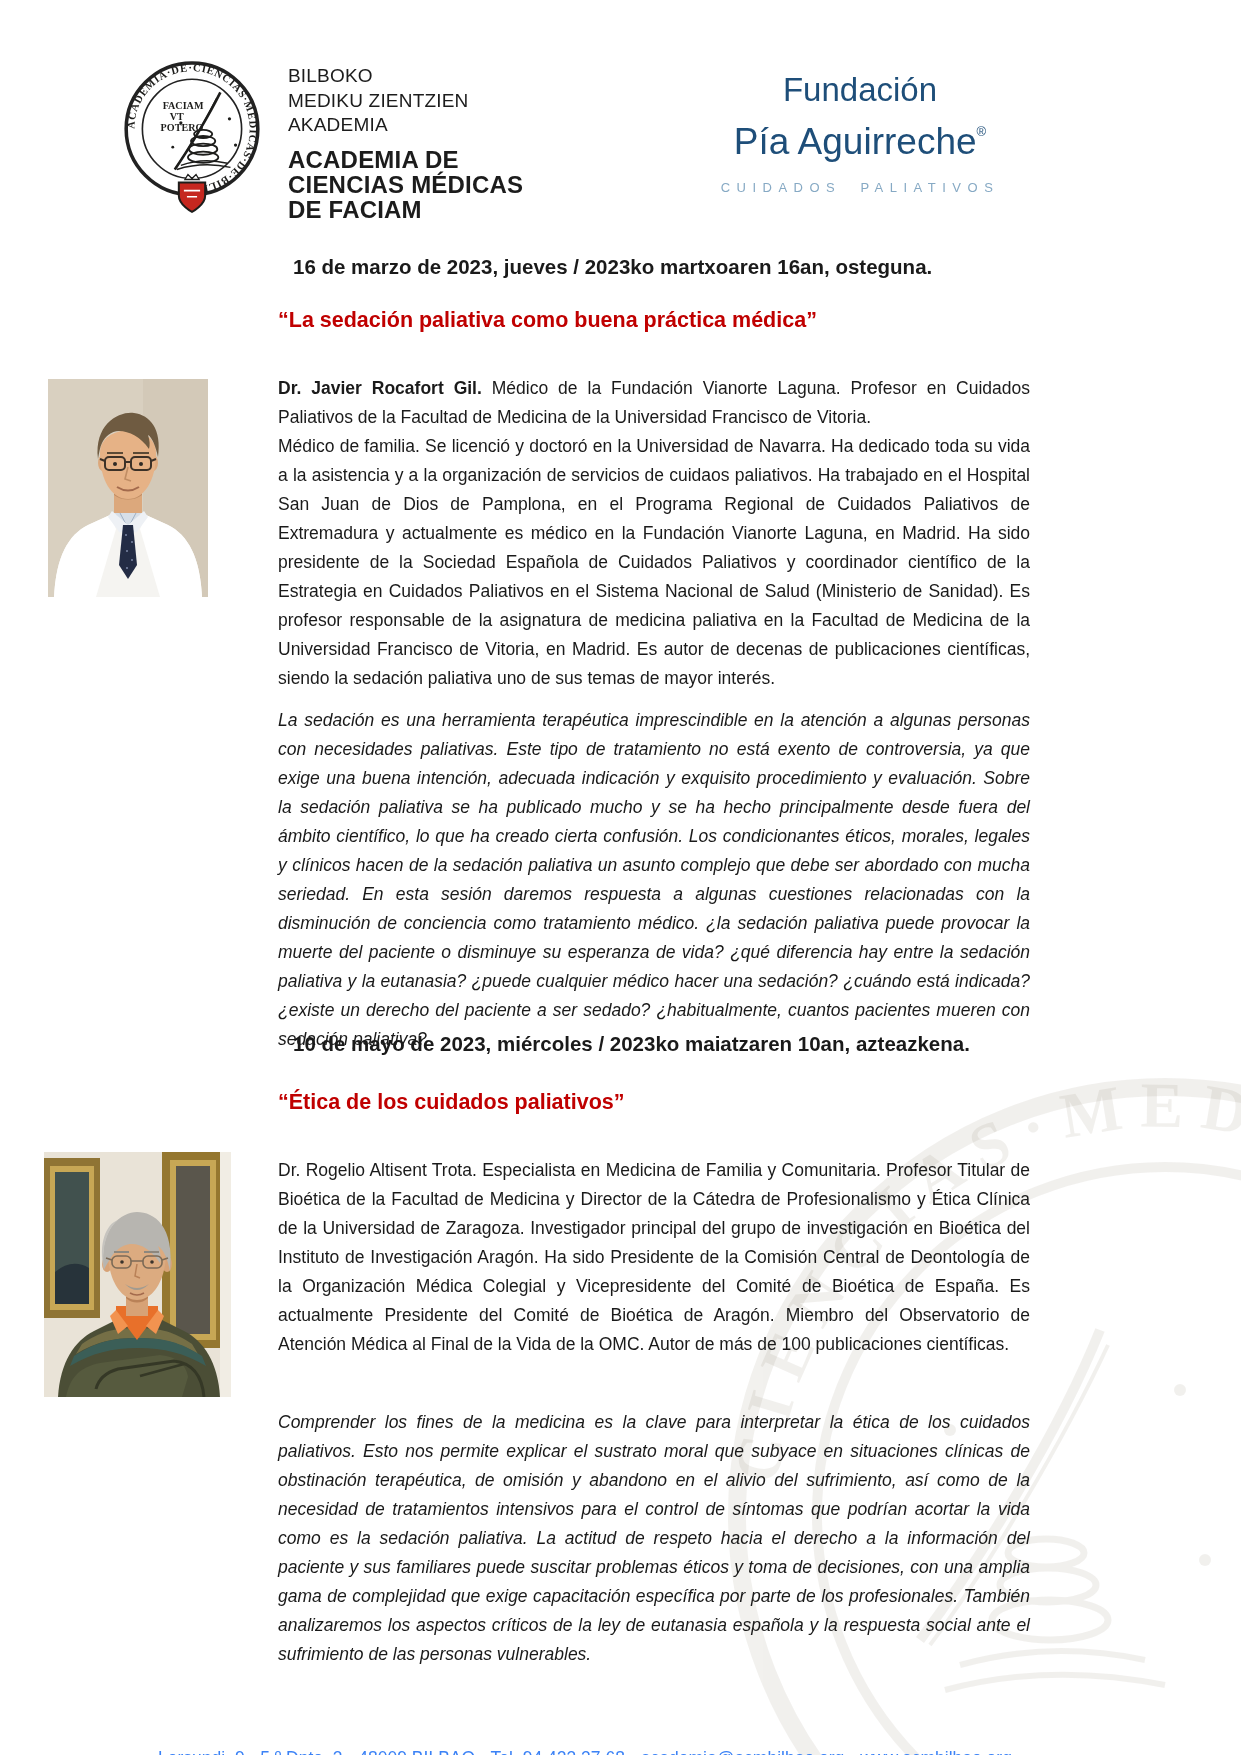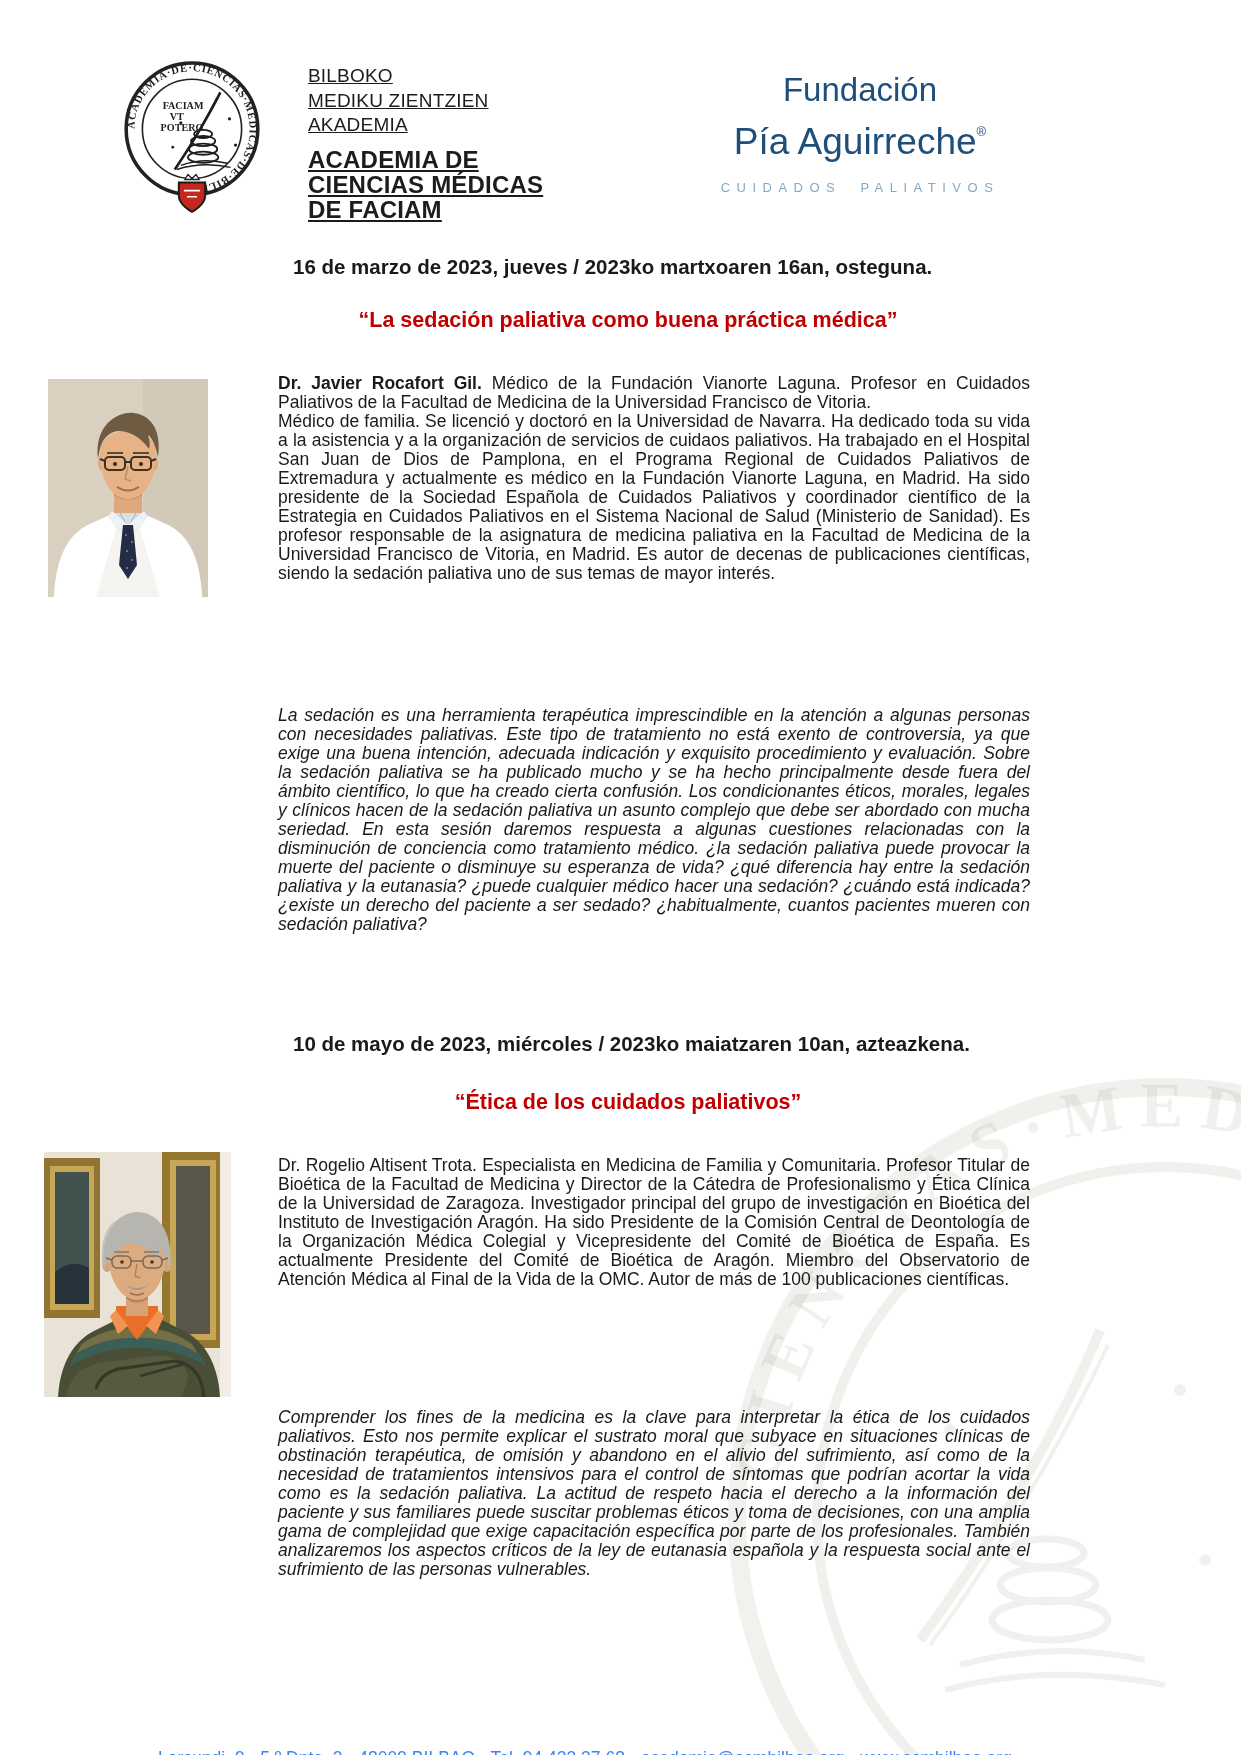--- a/index.html
+++ b/index.html
@@ -16,7 +16,7 @@
   }
   
   .seal{position:absolute;left:116px;top:56px;width:152px;height:162px;}
-  .academy-names{position:absolute;left:308px;top:64px;line-height:24.5px;font-size:19px;letter-spacing:.2px;color:#1c1c1c;text-decoration:underline;}
+  .academy-names{position:absolute;left:288px;top:64px;line-height:24.5px;font-size:19px;letter-spacing:.2px;color:#1c1c1c;}
   .academy-es{margin-top:9px;font-weight:bold;font-size:24px;line-height:25px;}
   .foundation{position:absolute;left:650px;top:70px;width:420px;text-align:center;color:var(--foundation-navy);}
   .f-line1{font-size:33px;line-height:40px;font-weight:400;}

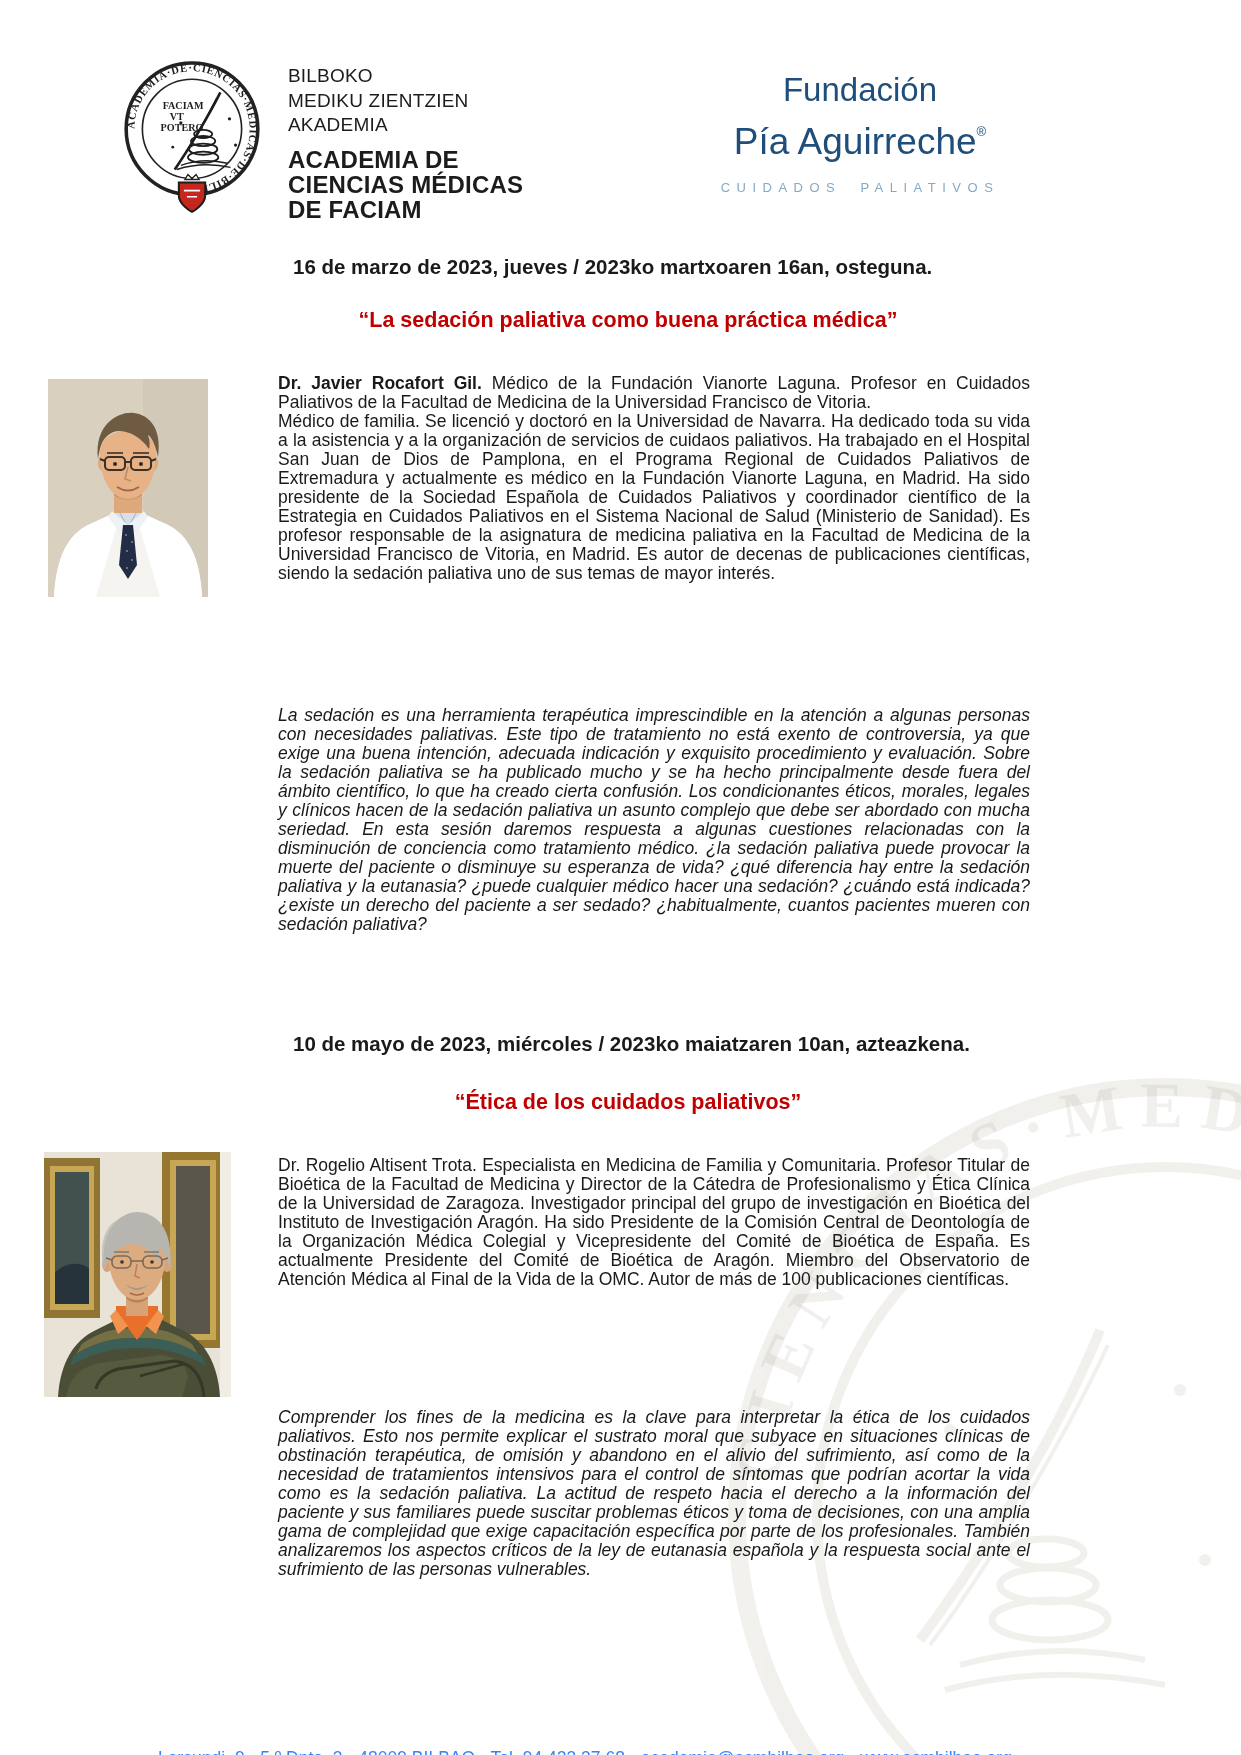--- a/index.html
+++ b/index.html
@@ -25,7 +25,7 @@
   .f-tag{margin-top:16px;font-size:13px;letter-spacing:6.5px;word-spacing:9px;color:var(--foundation-light-blue);font-weight:400;}
   
   .date{position:absolute;left:293px;width:740px;font-size:20.5px;font-weight:bold;}
-  .title{position:absolute;left:278px;width:700px;margin:0;text-align:center;font-size:21.5px;font-weight:bold;color:var(--title-red);}
+  .title{position:absolute;left:278px;width:700px;margin:0;text-align:left;font-size:21.5px;font-weight:bold;color:var(--title-red);}
   .photo{position:absolute;margin:0;}
   .photo svg{display:block;}
   .bio,.abstract{

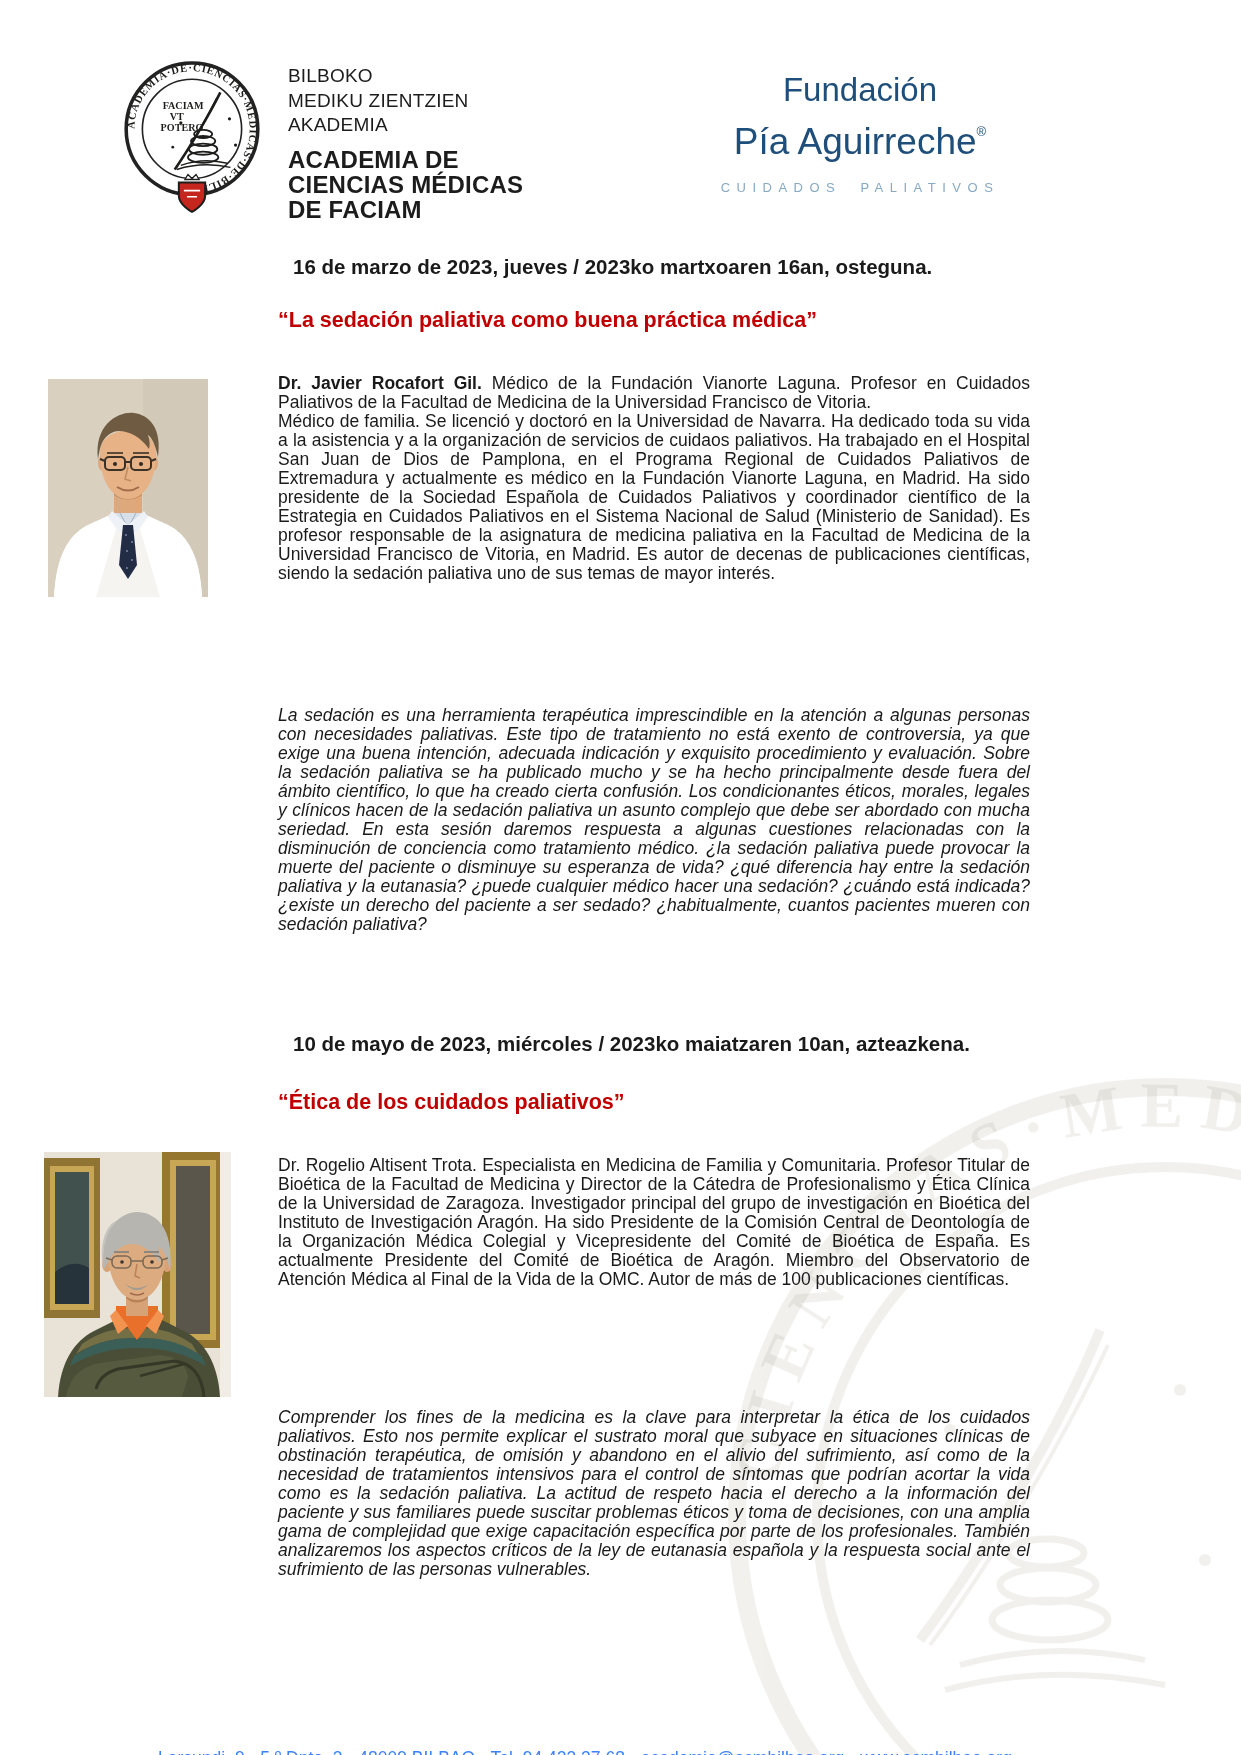--- a/index.html
+++ b/index.html
@@ -30,7 +30,7 @@
   .photo svg{display:block;}
   .bio,.abstract{
     position:absolute;left:278px;width:752px;
-    font-size:17.5px;line-height:19px;text-align:justify;
+    font-size:17.5px;line-height:29px;text-align:justify;
   }
   .bio p{margin:0;}
   .abstract{font-style:italic;}

